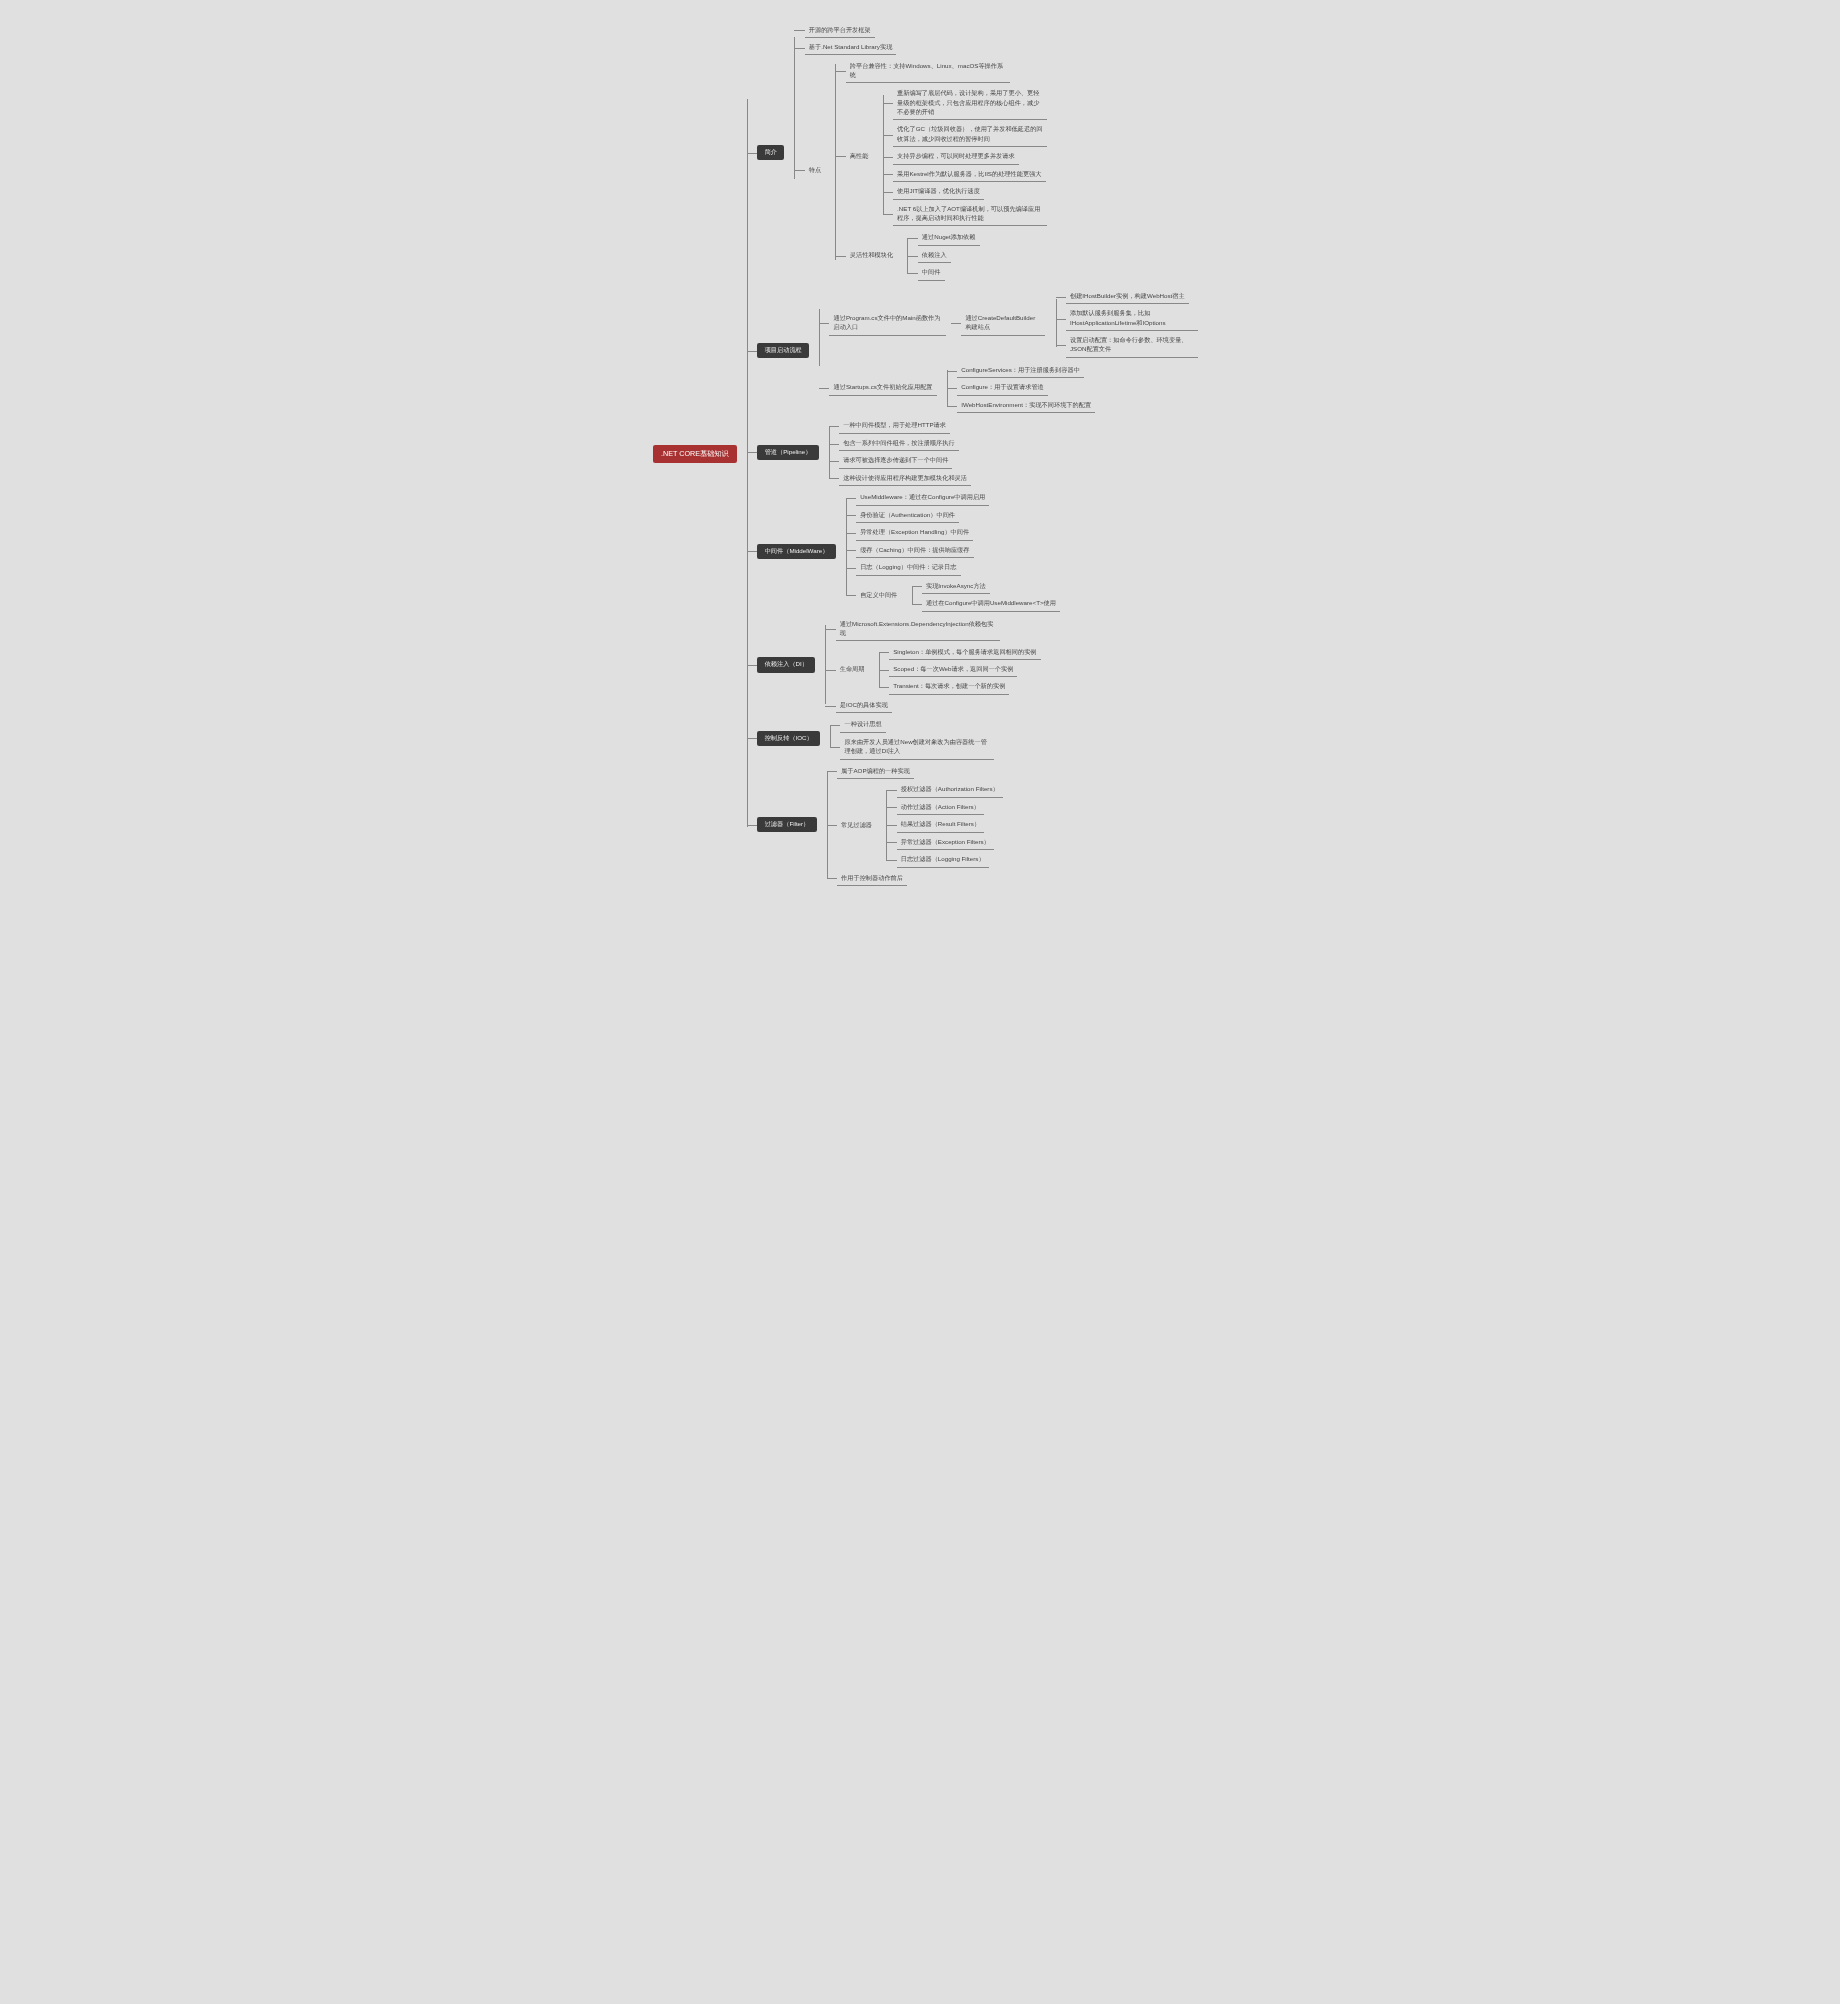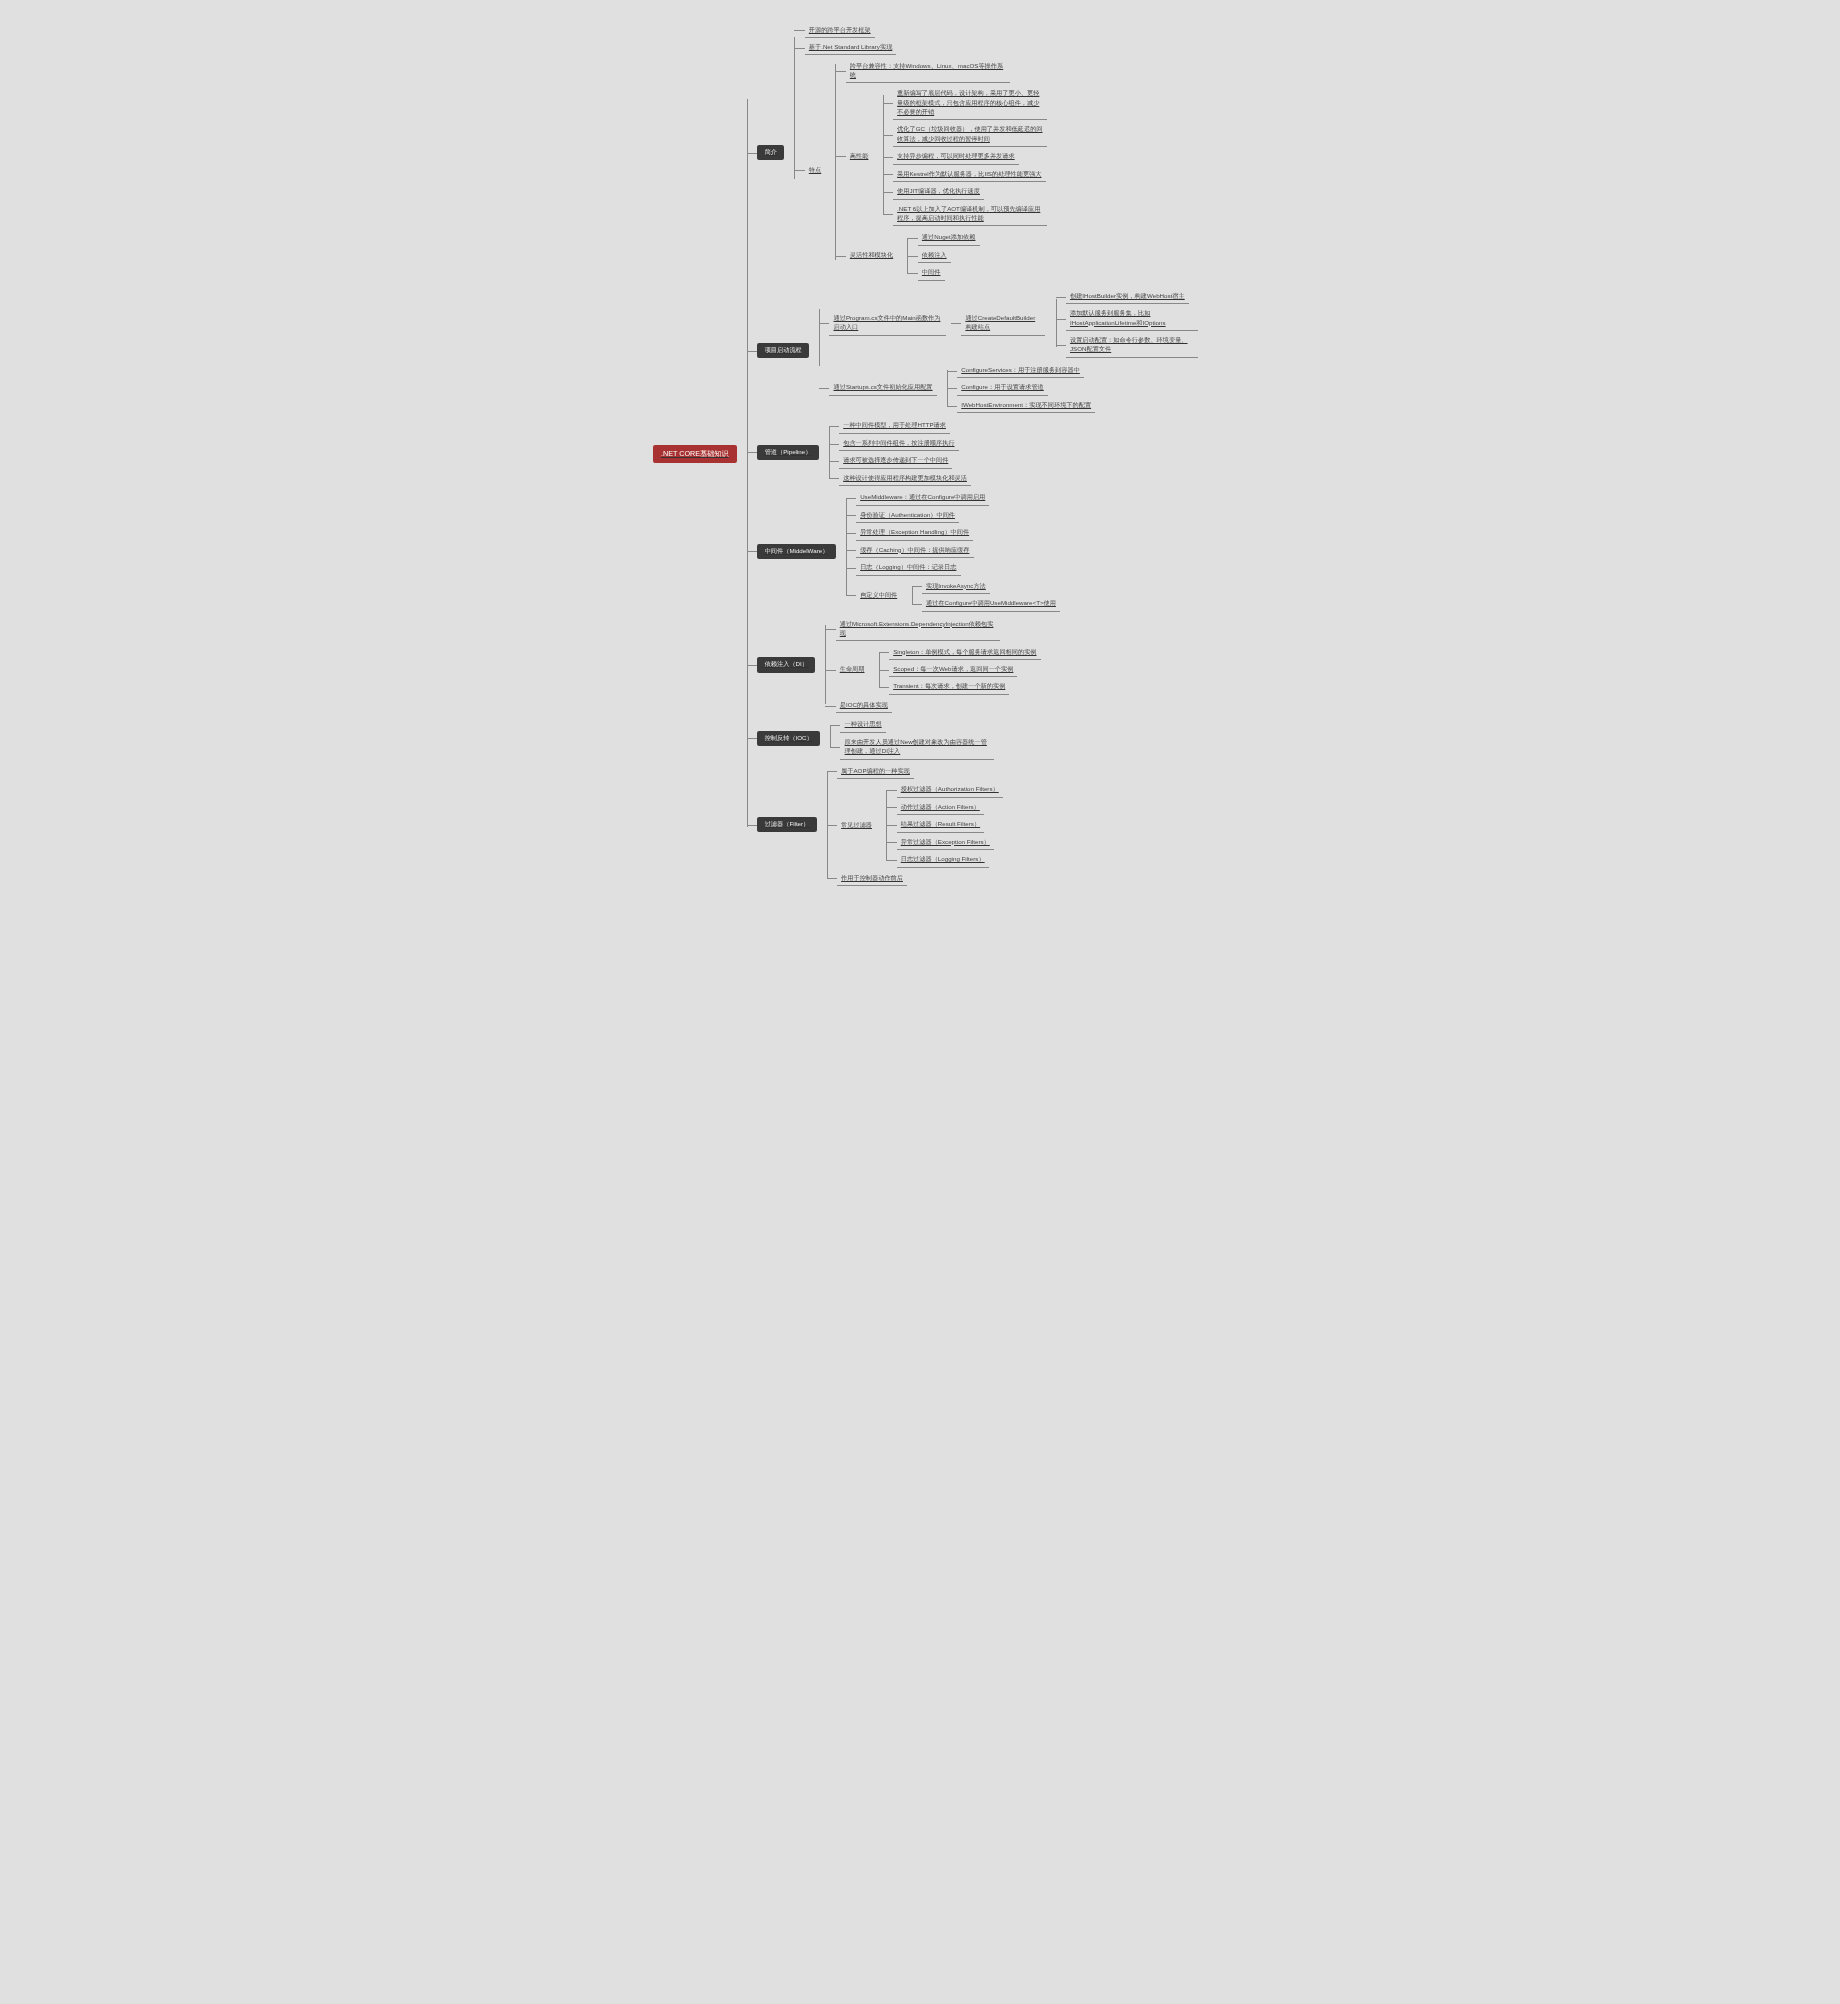--- a/index.html
+++ b/index.html
@@ -19,7 +19,6 @@
   .mindmap {
     display: flex;
     align-items: center;
-    text-decoration: underline;
   }
   .root {
     background: #a83232;

